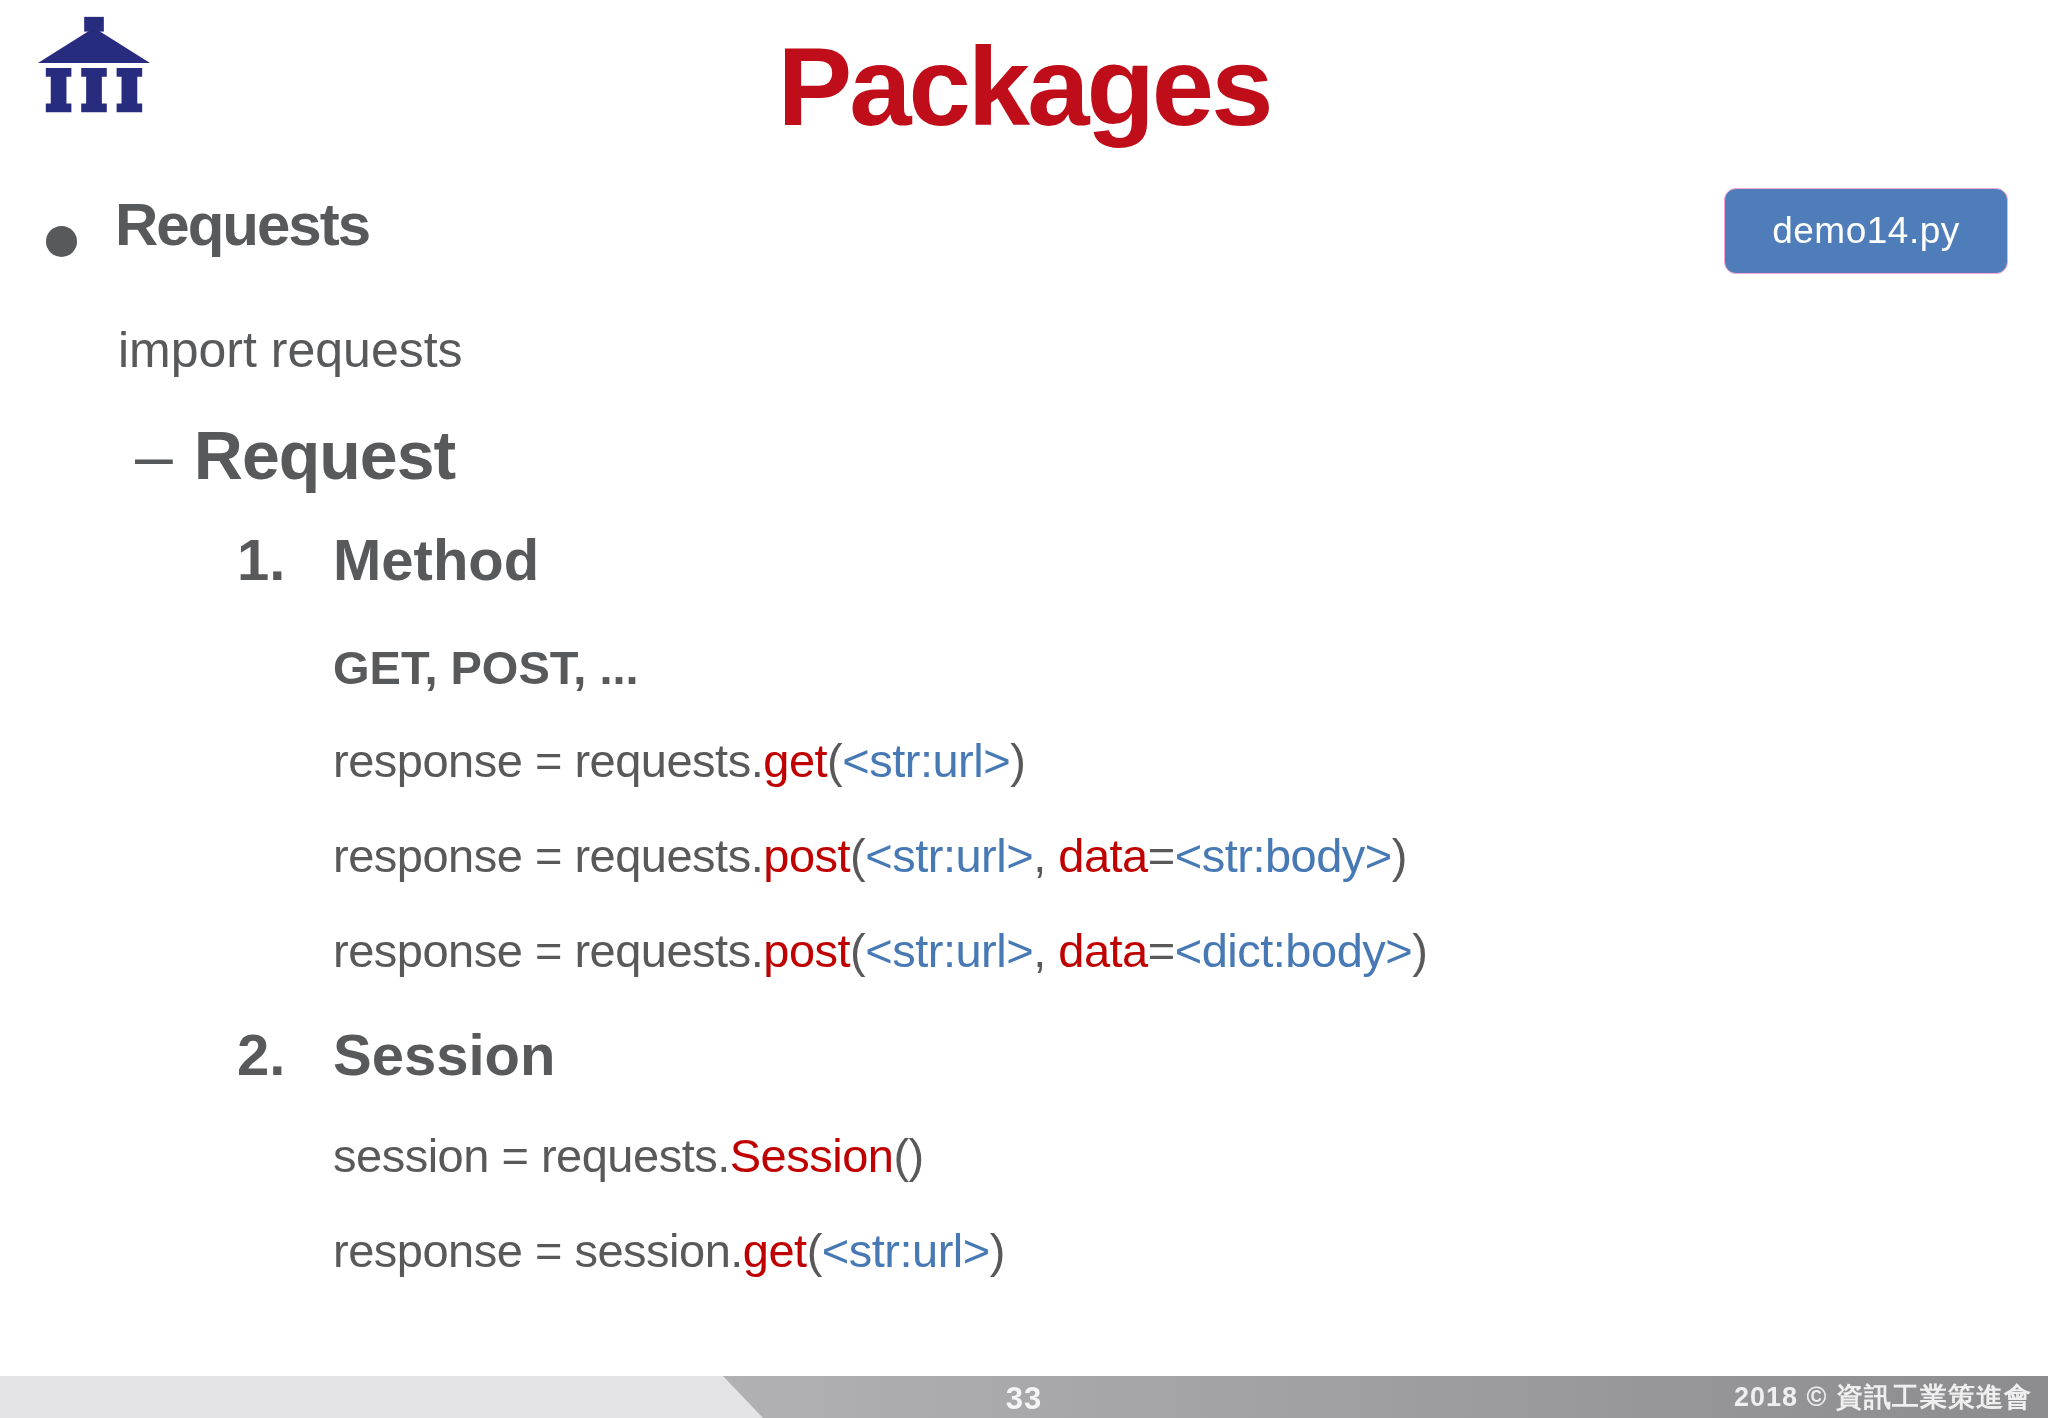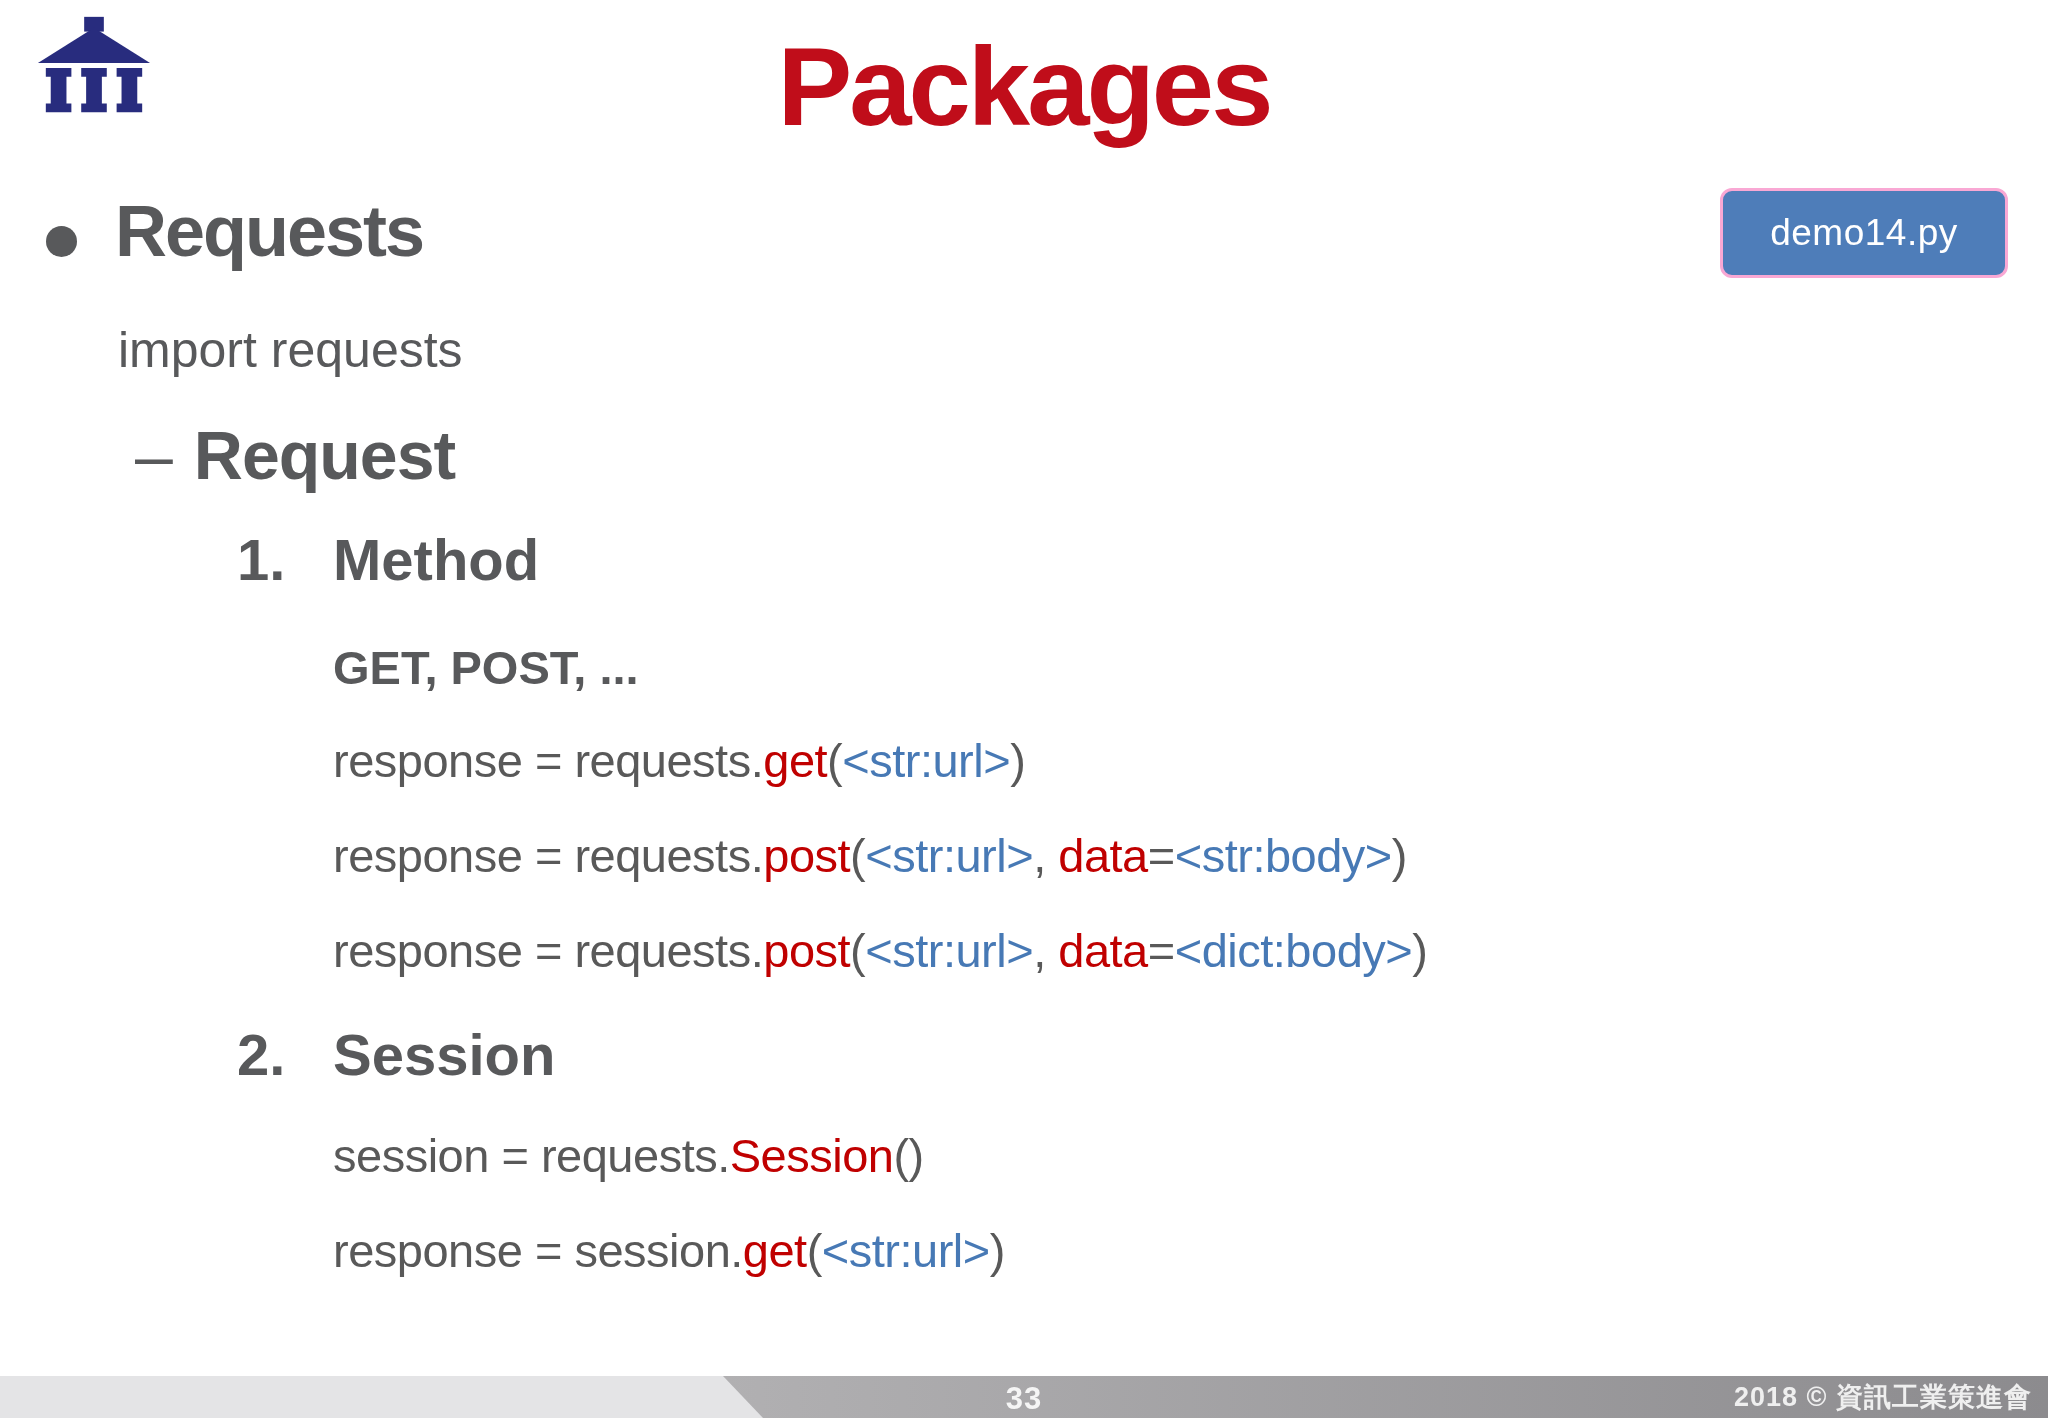--- a/index.html
+++ b/index.html
@@ -67,7 +67,7 @@
     position: absolute;
     left: 115px;
     top: 192px;
-    font-size: 72px;
+    font-size: 60px;
     font-weight: 700;
     letter-spacing: -2px;
     color: #58595B;

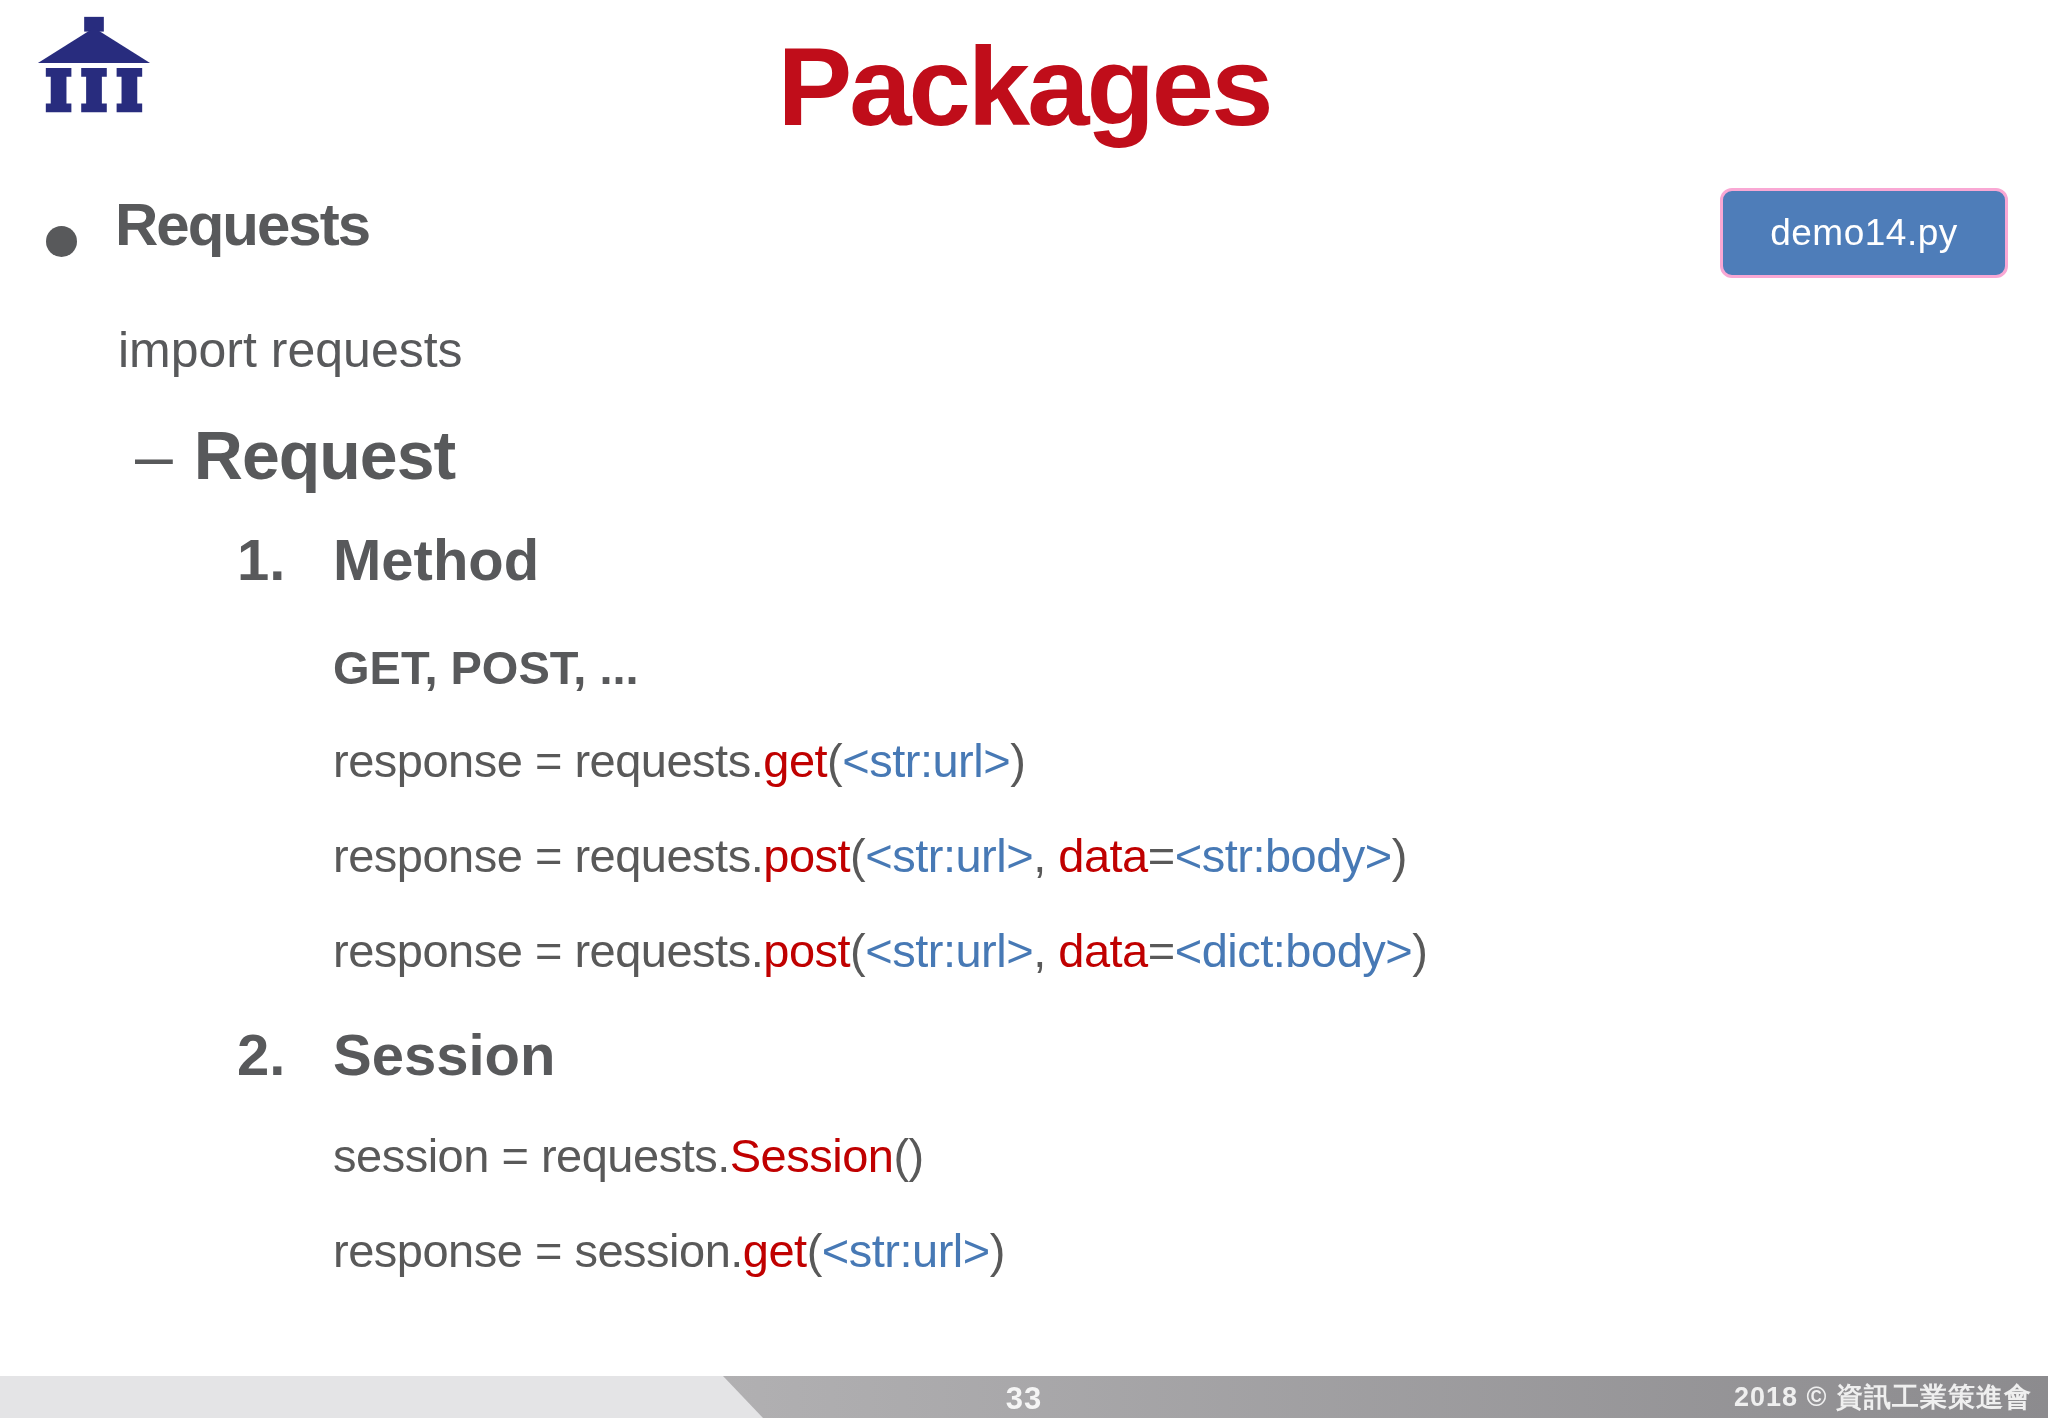--- a/index.html
+++ b/index.html
@@ -43,7 +43,7 @@
     width: 282px;
     height: 84px;
     background: #4E7DB9;
-    border: 3px solid #f9a8d4;
+    border: 1px solid #f9a8d4;
     border-radius: 12px;
     display: flex;
     align-items: center;

